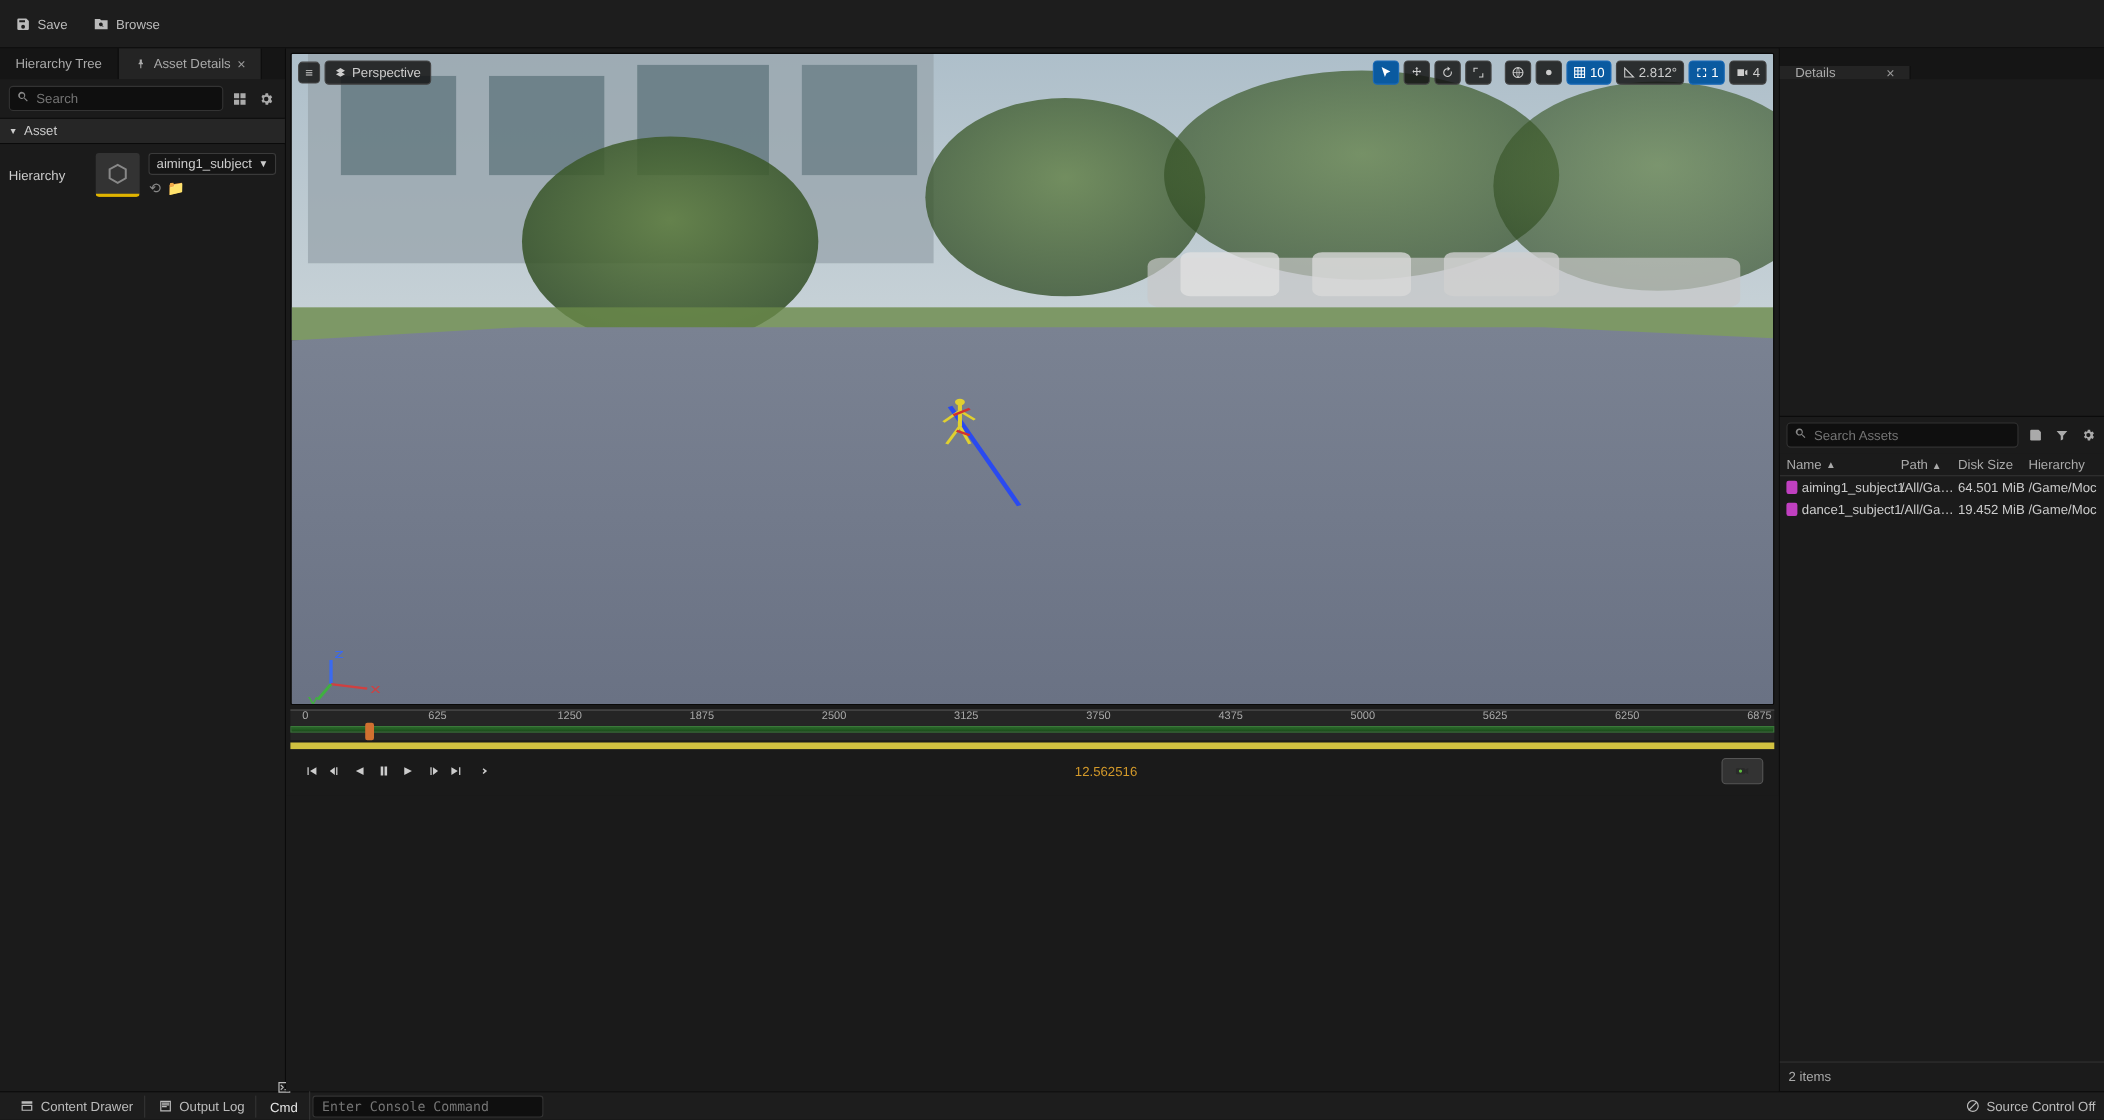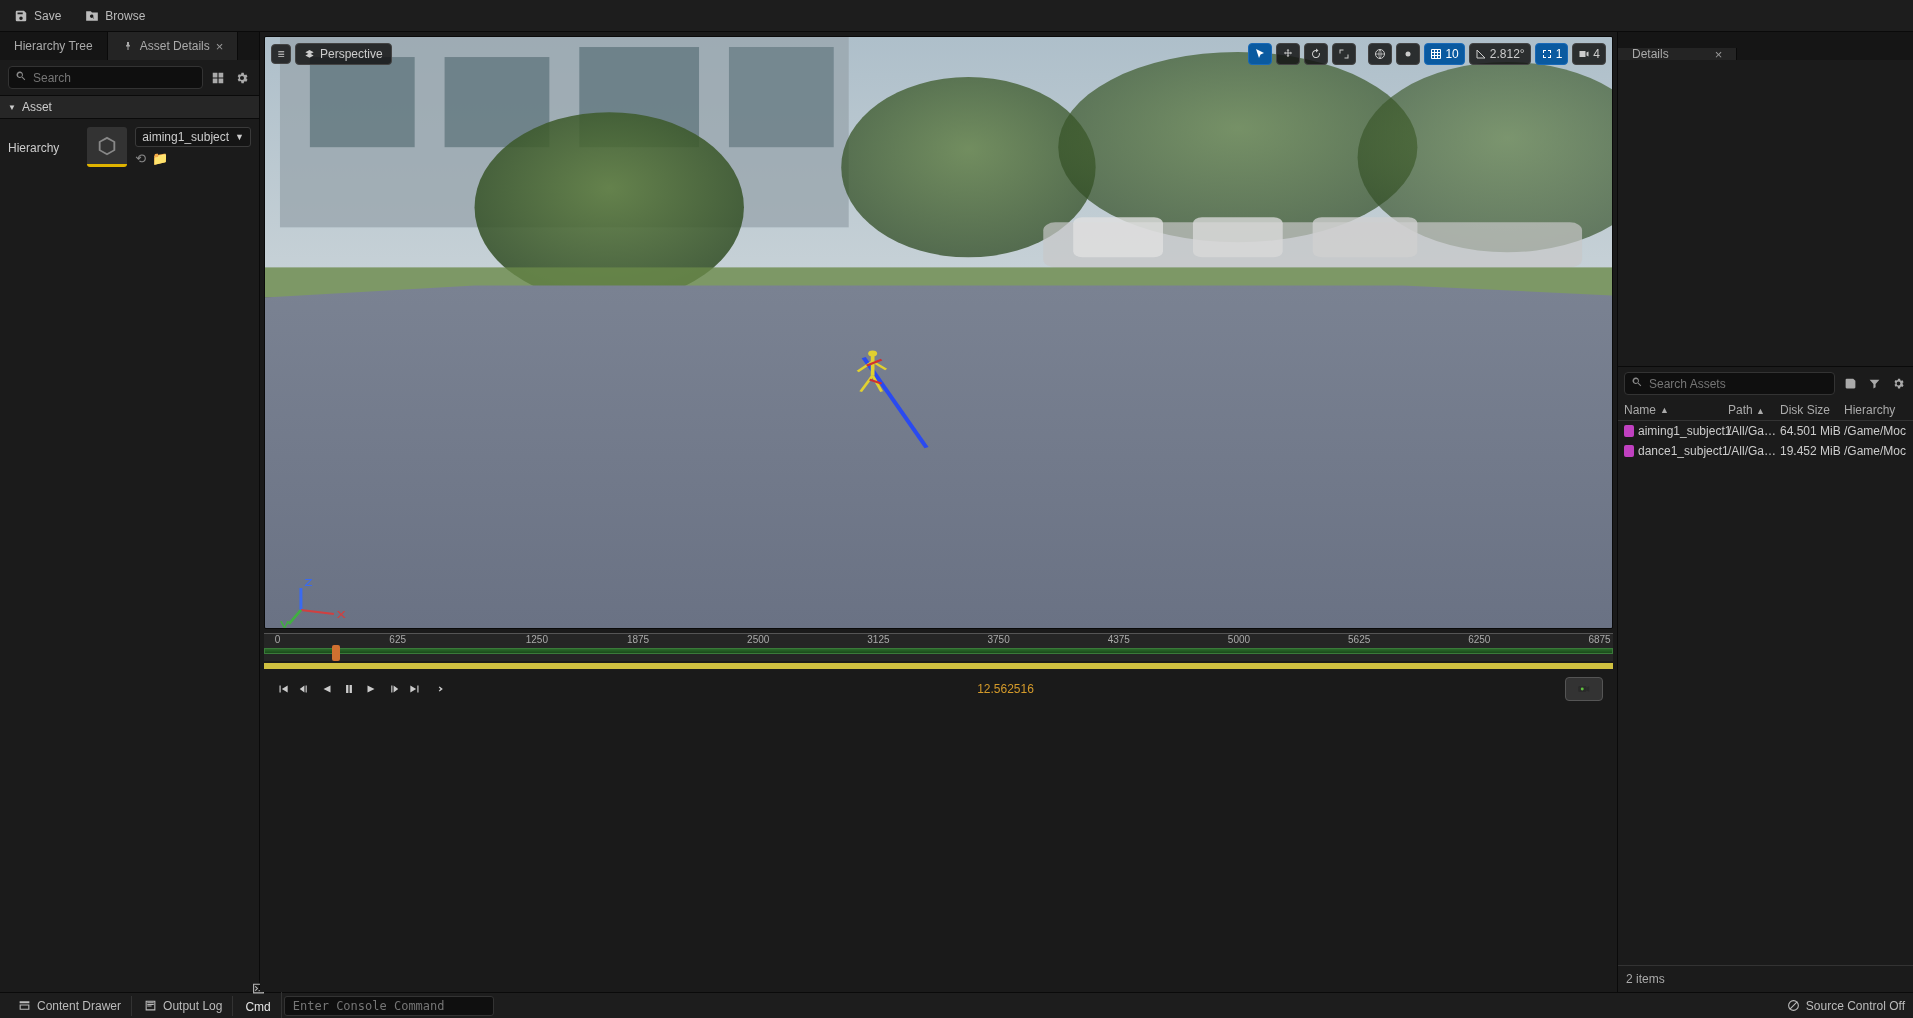--- a/index.html
+++ b/index.html
@@ -6,7 +6,7 @@
   body { background: #151515; color: #c0c0c0; width: 1913px; height: 1018px; overflow: hidden; position: relative; display: flex; flex-direction: column; }
 
   
-  .top-bar { height: 32px; background: #1d1d1d; display: flex; align-items: center; padding: 0 8px; gap: 12px; border-bottom: 1px solid #0a0a0a; }
+  .top-bar { height: 44px; background: #1d1d1d; display: flex; align-items: center; padding: 0 8px; gap: 12px; border-bottom: 1px solid #0a0a0a; }
   .top-btn { display: flex; align-items: center; gap: 6px; color: #bbb; cursor: pointer; padding: 3px 6px; }
   .top-btn svg { width: 14px; height: 14px; fill: #bbb; }
 

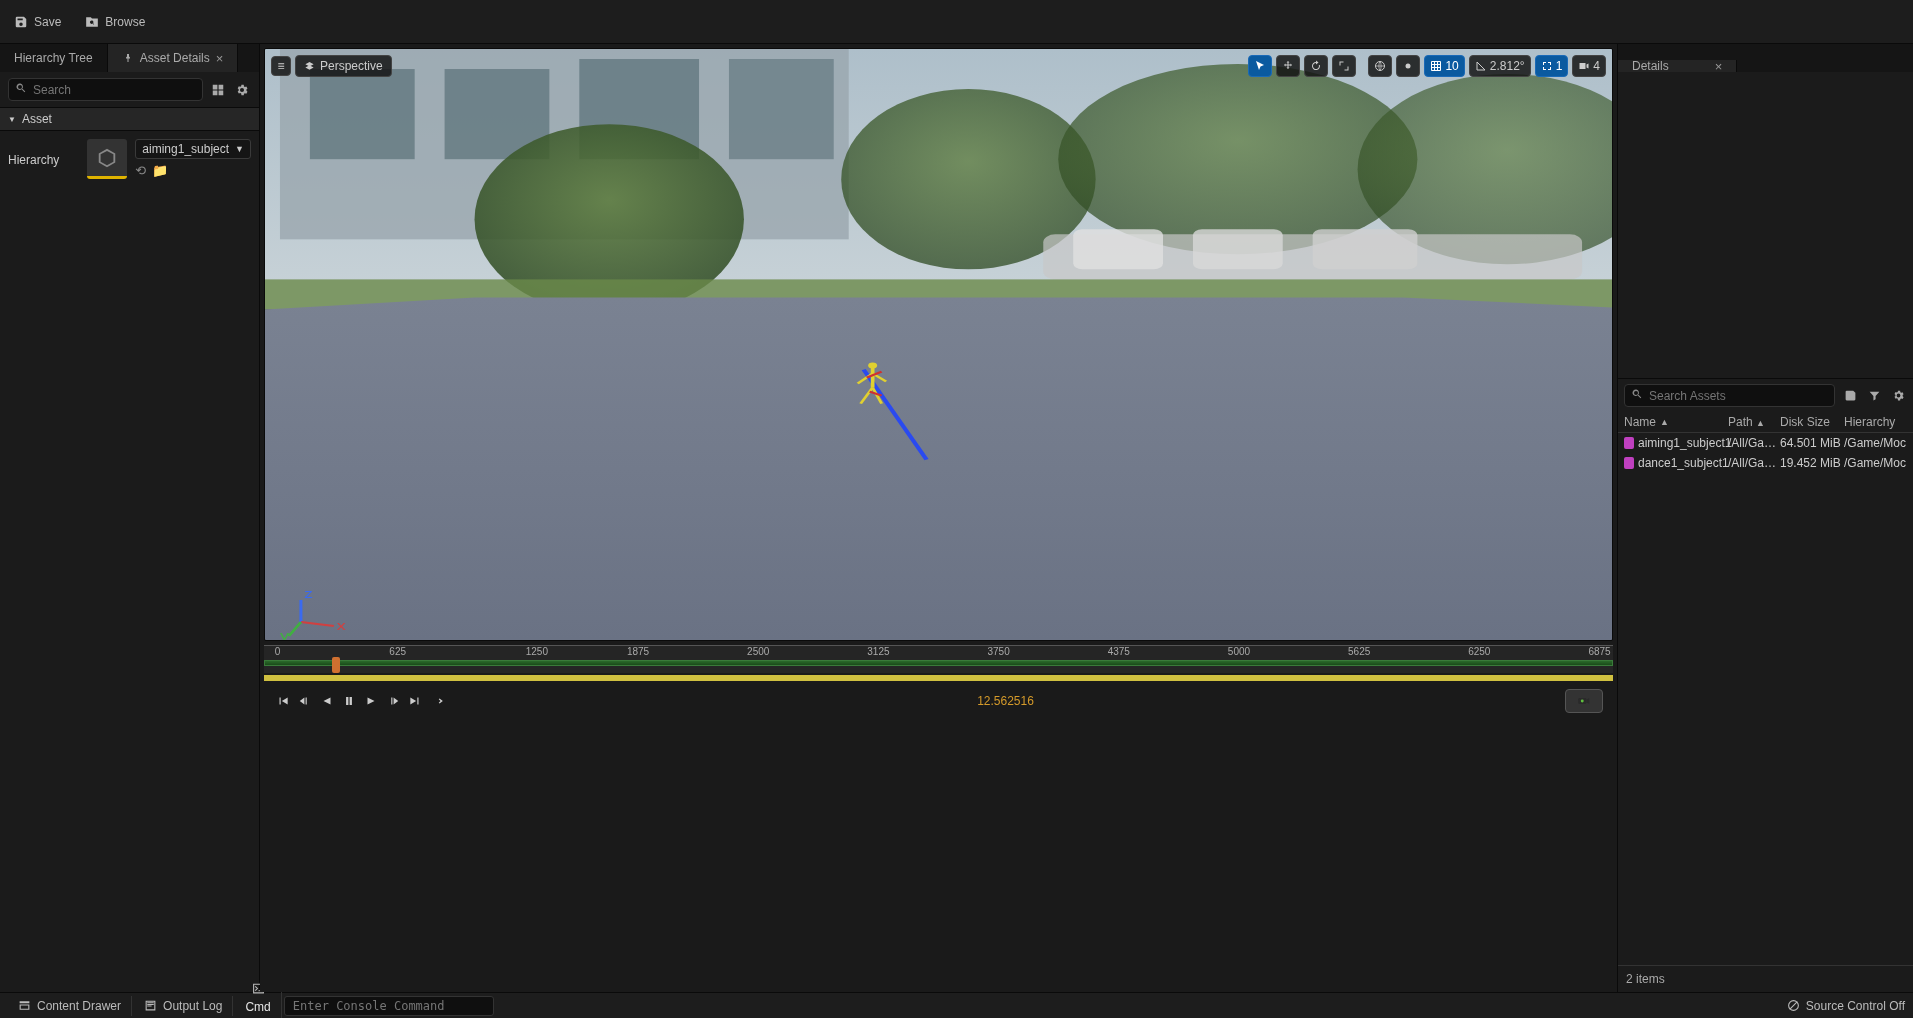--- a/index.html
+++ b/index.html
@@ -311,7 +311,7 @@
 
       <div class="tick" style="left: 1%;">0</div>
           <div class="tick" style="left: 9.90909%;">625</div>
-          <div class="tick" style="left: 18.8182%; margin-left: 19px;">1250</div>
+          <div class="tick" style="left: 18.8182%;">1250</div>
           <div class="tick" style="left: 27.7273%;">1875</div>
           <div class="tick" style="left: 36.6364%;">2500</div>
           <div class="tick" style="left: 45.5455%;">3125</div>

